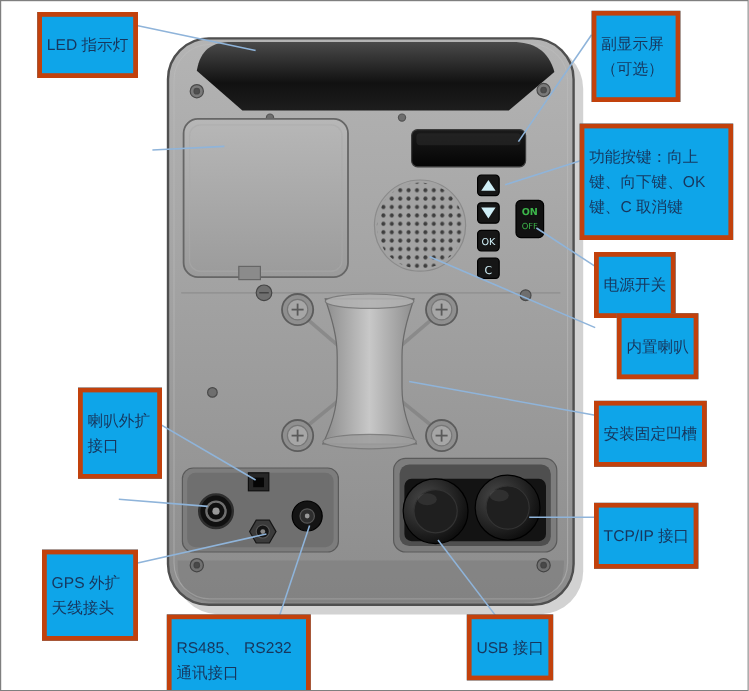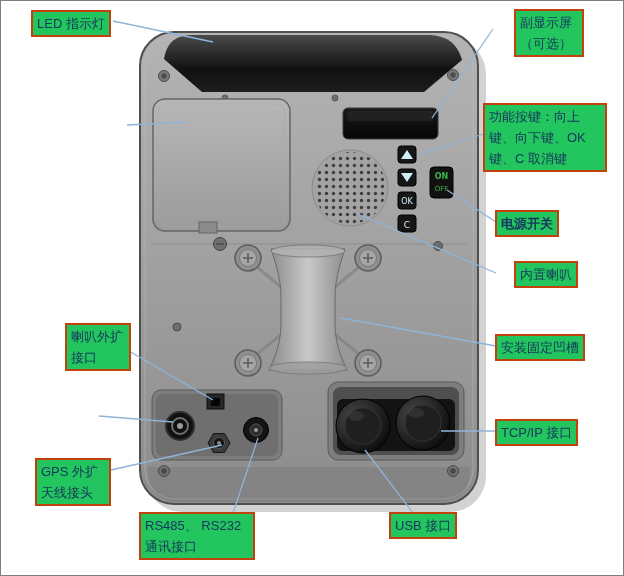--- a/index.html
+++ b/index.html
@@ -10,8 +10,8 @@
   }
   #scene{position:absolute;left:0;top:0;}
   .callout{
-    position:absolute;background:#22c55e;border:2px solid #c2410c;
-    padding:1px 4px;font-size:13px;line-height:21px;color:#17365d;
+    position:absolute;background:#0ea5e9;border:4px solid #c2410c;
+    padding:13px 4px;font-size:13px;line-height:21px;color:#17365d;
   }
   .nowrap{white-space:nowrap;}
   .callout-line{stroke:#8fb4da;stroke-width:1.3;fill:none;}

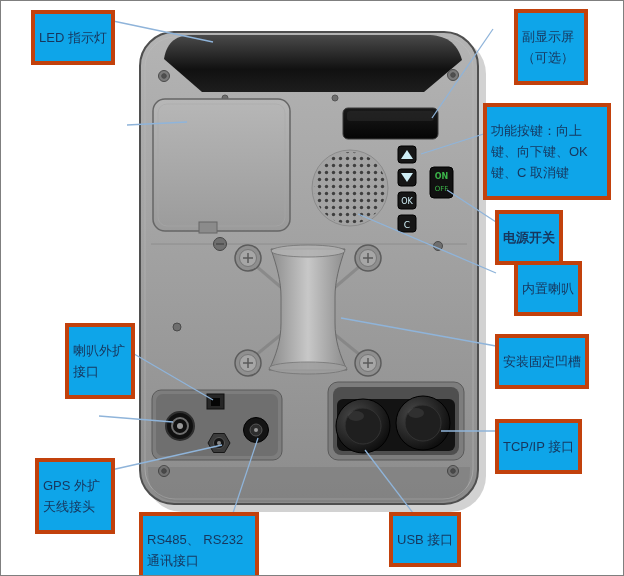--- a/index.html
+++ b/index.html
@@ -218,7 +218,7 @@
   </svg>
 
   <div class="callout nowrap" style="left:30px;top:9px;">LED 指示灯</div>
-  <div class="callout" style="left:492px;top:8px;width:58px;margin-left:21px;">副显示屏（可选）</div>
+  <div class="callout" style="left:492px;top:8px;width:58px;">副显示屏（可选）</div>
   <div class="callout" style="left:482px;top:102px;width:112px;">功能按键：向上键、向下键、OK键、C 取消键</div>
   <div class="callout nowrap" style="left:494px;top:209px;font-weight:bold;">电源开关</div>
   <div class="callout nowrap" style="left:494px;top:260px;margin-left:19px;">内置喇叭</div>

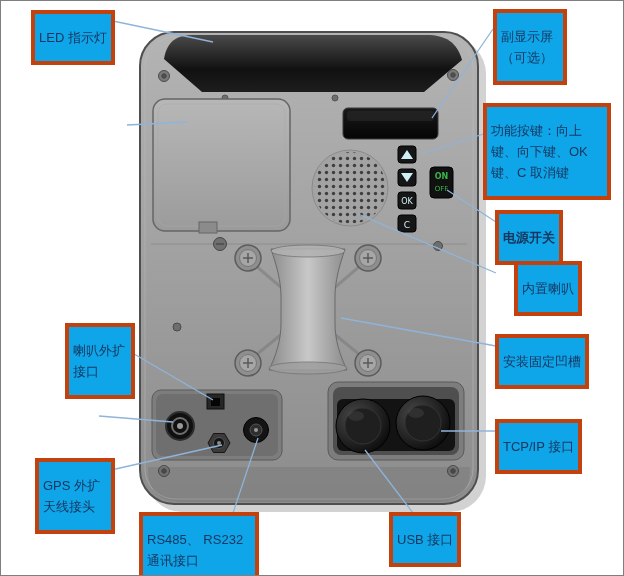--- a/index.html
+++ b/index.html
@@ -220,7 +220,7 @@
   <div class="callout nowrap" style="left:30px;top:9px;">LED 指示灯</div>
   <div class="callout" style="left:492px;top:8px;width:58px;">副显示屏（可选）</div>
   <div class="callout" style="left:482px;top:102px;width:112px;">功能按键：向上键、向下键、OK键、C 取消键</div>
-  <div class="callout nowrap" style="left:494px;top:209px;font-weight:bold;">电源开关</div>
+  <div class="callout nowrap" style="left:494px;top:209px;">电源开关</div>
   <div class="callout nowrap" style="left:494px;top:260px;margin-left:19px;">内置喇叭</div>
   <div class="callout" style="left:34px;top:322px;width:54px;margin-left:30px;">喇叭外扩接口</div>
   <div class="callout nowrap" style="left:494px;top:333px;">安装固定凹槽</div>

